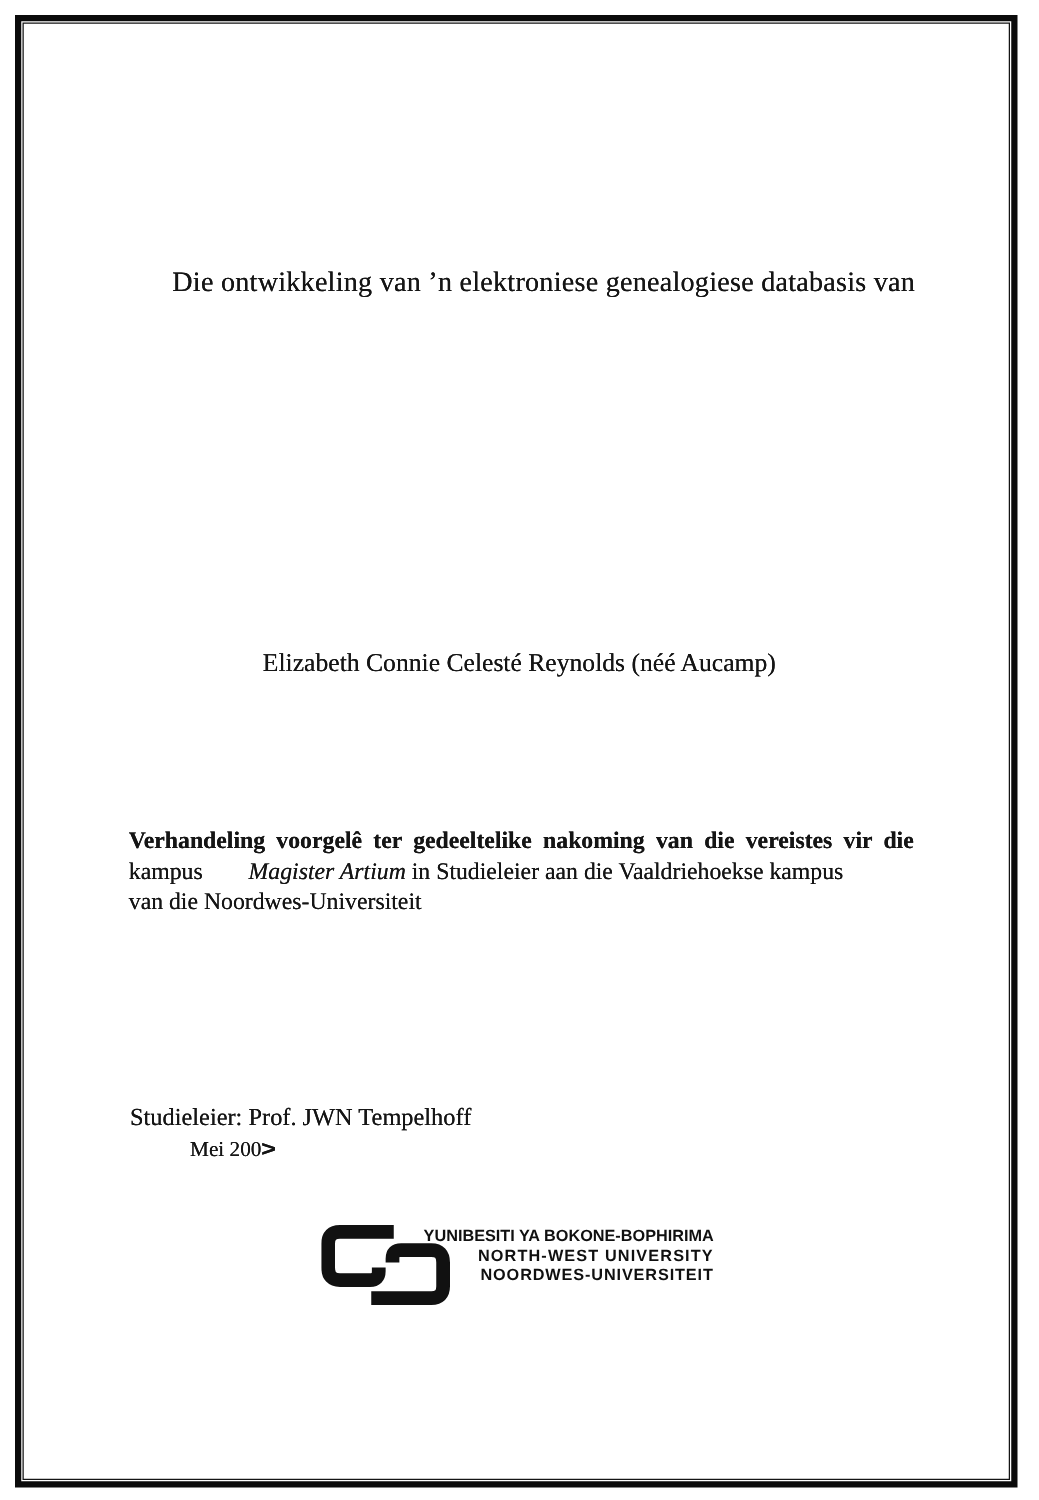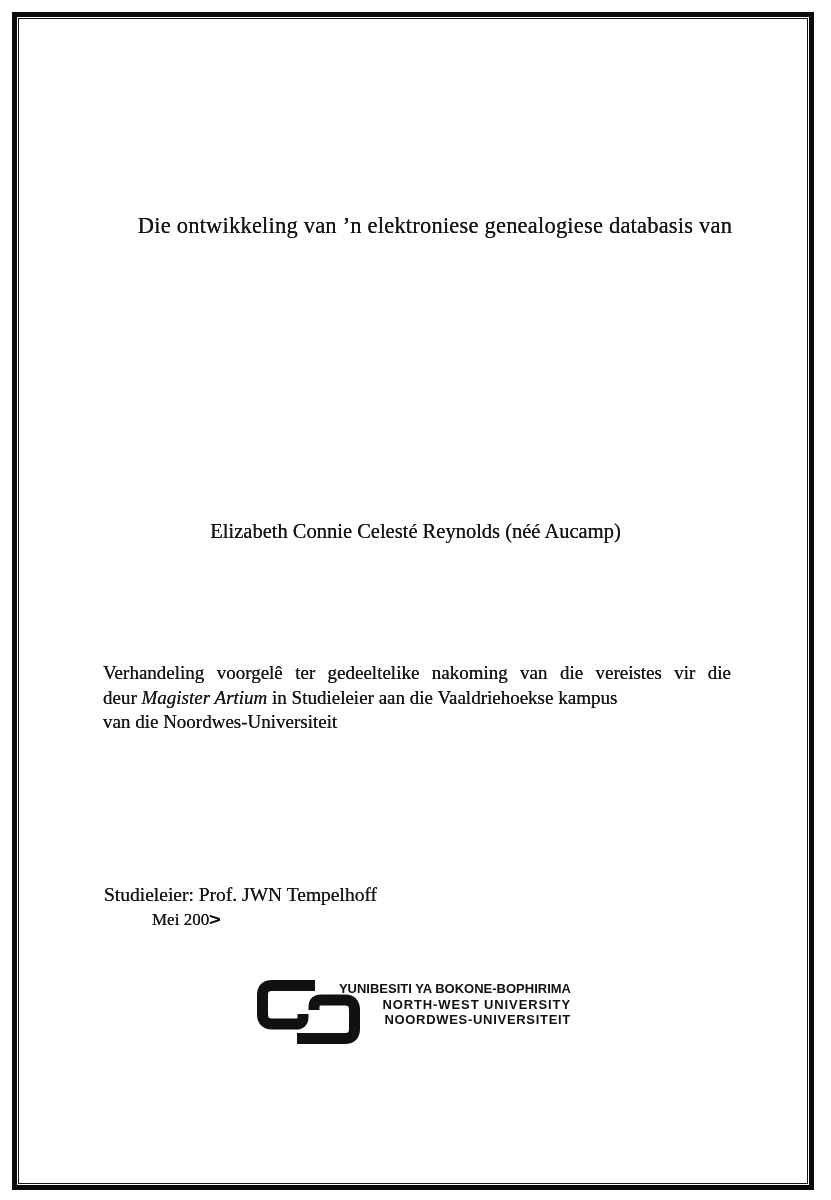--- a/index.html
+++ b/index.html
@@ -59,7 +59,7 @@
     font-size: 19px;
     line-height: 24.5px;
   }
-  .statement .jline { text-align: justify; text-align-last: justify; }
+  .statement .jline { text-align: justify; text-align-last: justify; font-weight: bold; }
   .statement .italic { font-style: italic; }
   .supervisor {
     position: absolute;

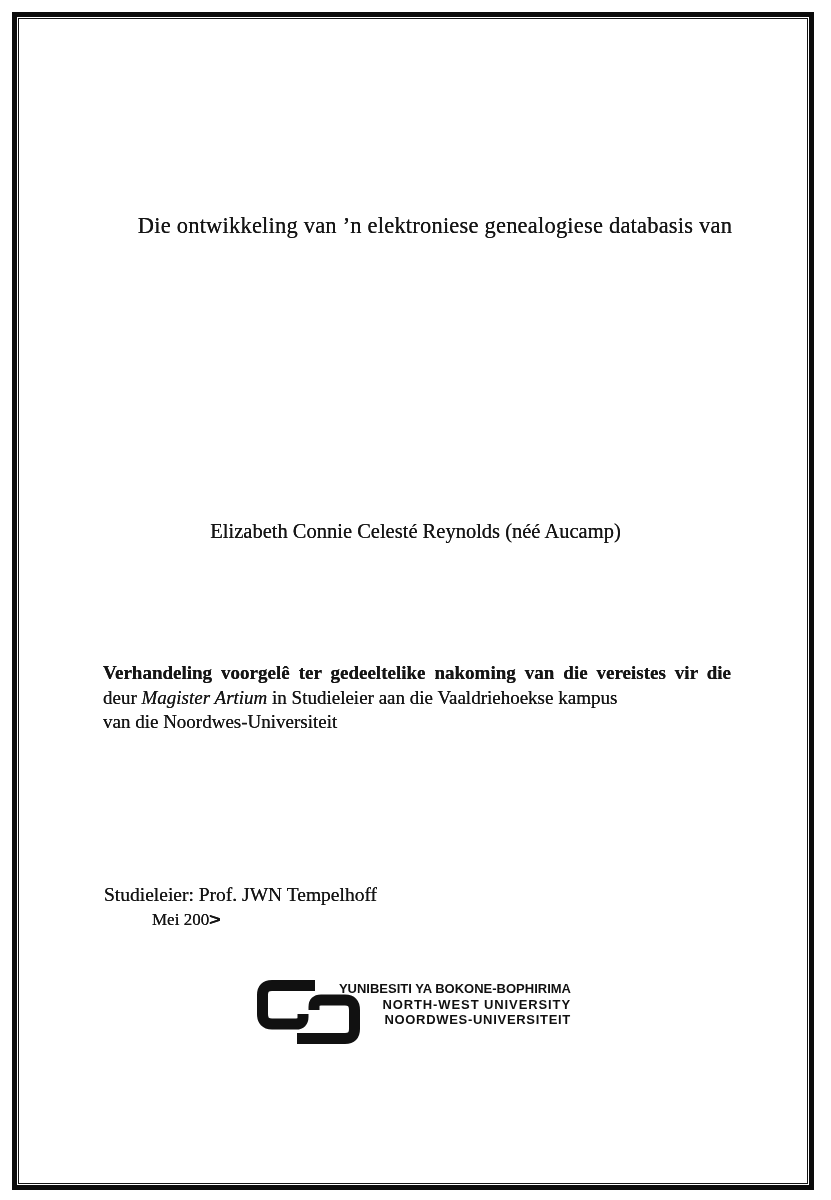--- a/index.html
+++ b/index.html
@@ -127,7 +127,7 @@
 
   <div class="statement txt">
     <div class="jline">Verhandeling voorgelê ter gedeeltelike nakoming van die vereistes vir die</div>
-    <div><span>deur </span><span class="italic">Magister Artium</span><span> in Studieleier aan die Vaaldriehoekse kampus</span></div>
+    <div><span>kampus </span><span class="italic">Magister Artium</span><span> in Studieleier aan die Vaaldriehoekse kampus</span></div>
     <div>van die Noordwes-Universiteit</div>
   </div>
 

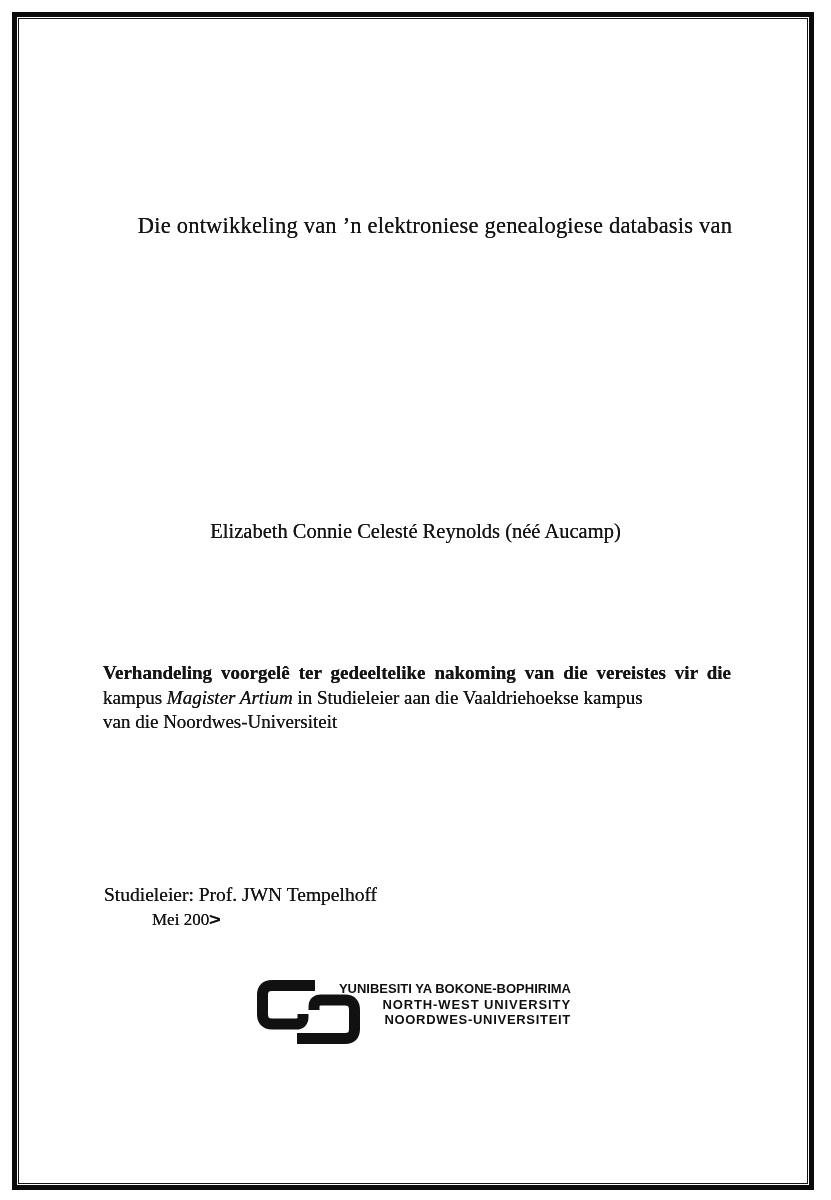--- a/index.html
+++ b/index.html
@@ -60,7 +60,7 @@
     line-height: 24.5px;
   }
   .statement .jline { text-align: justify; text-align-last: justify; font-weight: bold; }
-  .statement .italic { font-style: italic; }
+  .statement .italic { font-style: italic; margin-left: 32px; }
   .supervisor {
     position: absolute;
     left: 104px;

